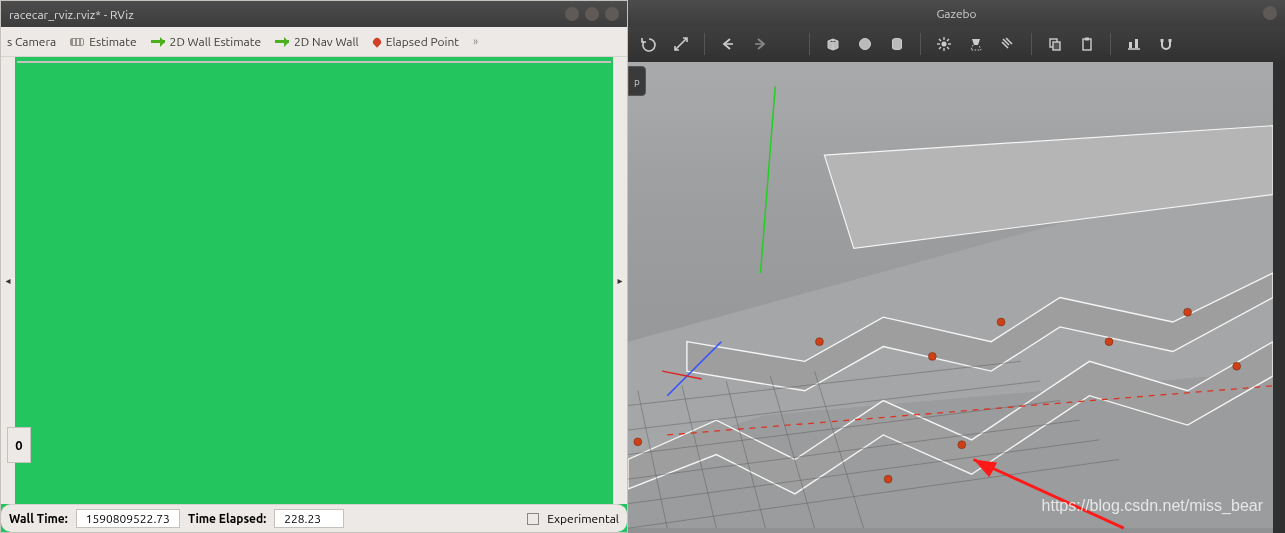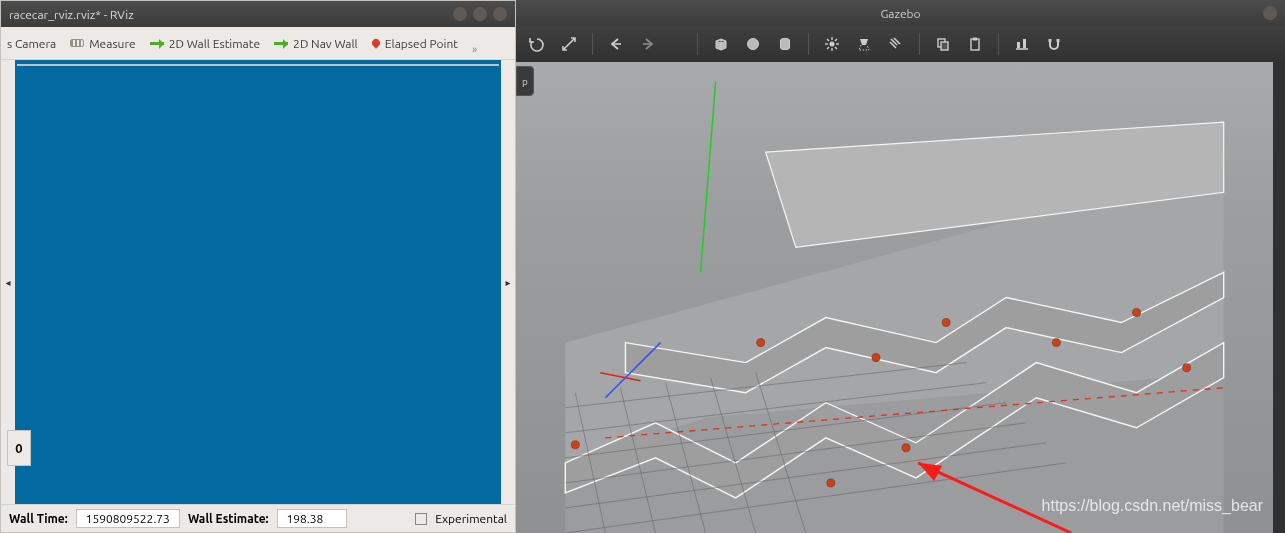--- a/index.html
+++ b/index.html
@@ -6,7 +6,7 @@
 body { display: flex; width: 1285px; height: 533px; background: #3c3c3c; overflow: hidden; }
 
 
-.rviz { width: 516px; height: 533px; display: flex; flex-direction: column; background: #0369a1; border: 1px solid #c5c1bd; }
+.rviz { width: 628px; height: 533px; display: flex; flex-direction: column; background: #22c55e; border: 1px solid #c5c1bd; }
 .titlebar { height: 26px; background: linear-gradient(#4c4c4c, #3c3c3c); color: #dcdcdc; display: flex; align-items: center; padding: 0 8px; font-size: 12px; gap: 6px; }
 .titlebar .spacer { flex: 1; }
 .titlebar .wbtn { width: 14px; height: 14px; border-radius: 50%; background: #5f5a55; display: inline-block; }

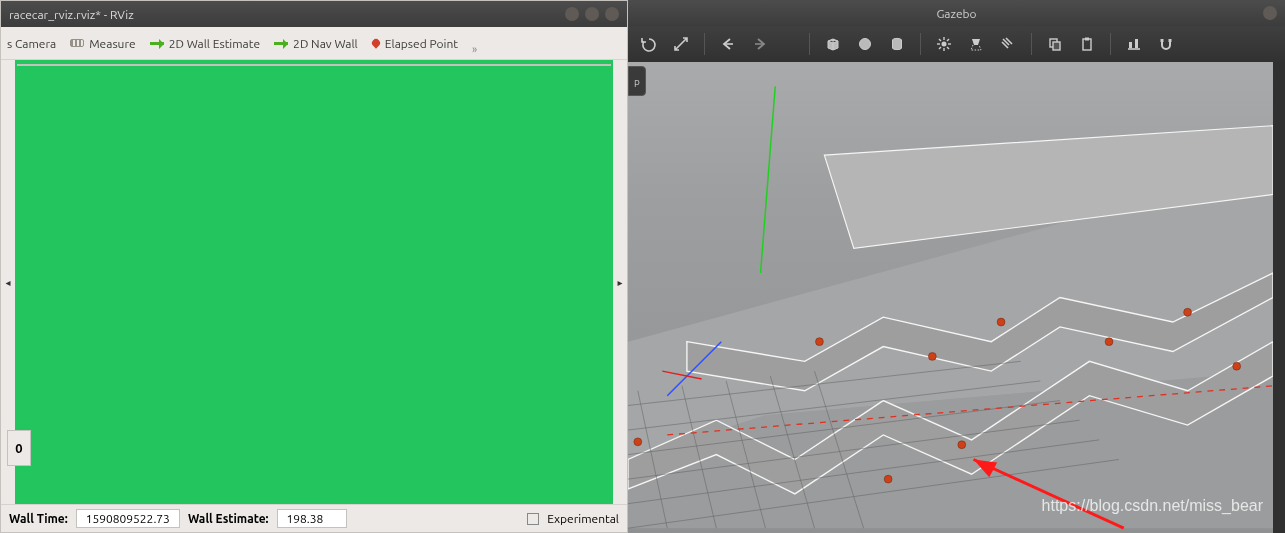--- a/index.html
+++ b/index.html
@@ -11,7 +11,7 @@
 .titlebar .spacer { flex: 1; }
 .titlebar .wbtn { width: 14px; height: 14px; border-radius: 50%; background: #5f5a55; display: inline-block; }
 
-.toolbar { height: 30px; background: #ece9e6; display: flex; padding: 16px 6px; gap: 14px; font-size: 12px; color: #3c3b37; border-bottom: 1px solid #d6d2cd; white-space: nowrap; overflow: hidden; }
+.toolbar { height: 30px; background: #ece9e6; display: flex; padding: 8px 6px; gap: 14px; font-size: 12px; color: #3c3b37; border-bottom: 1px solid #d6d2cd; white-space: nowrap; overflow: hidden; }
 .tool { display: flex; align-items: center; gap: 5px; }
 .ic { width: 12px; height: 12px; display: inline-block; }
 .ic-measure { width:14px; height:8px; border:1px solid #96928a; border-radius:2px; background:linear-gradient(90deg,#96928a 0 2px,transparent 2px 4px,#96928a 4px 6px,transparent 6px 8px,#96928a 8px 10px,transparent 10px); }

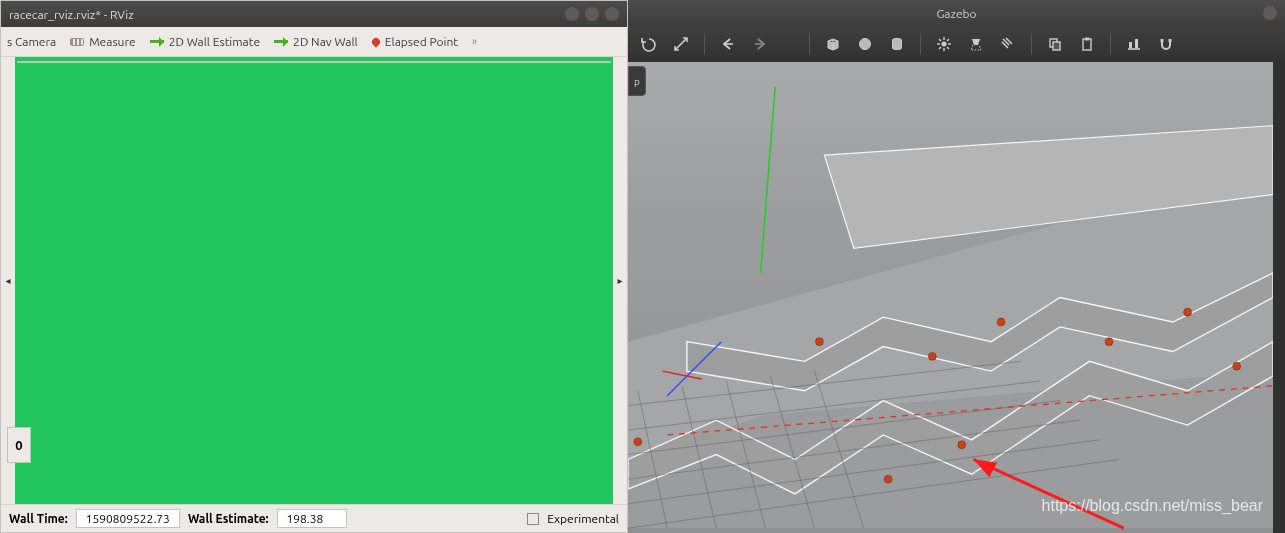--- a/index.html
+++ b/index.html
@@ -71,7 +71,7 @@
     </div>
     <div class="tool">
       <span class="ic ic-measure"></span>
-      <span>Measure</span>
+      <span>Estimate</span>
     </div>
     <div class="tool">
       <span class="ic ic-arrow"></span>

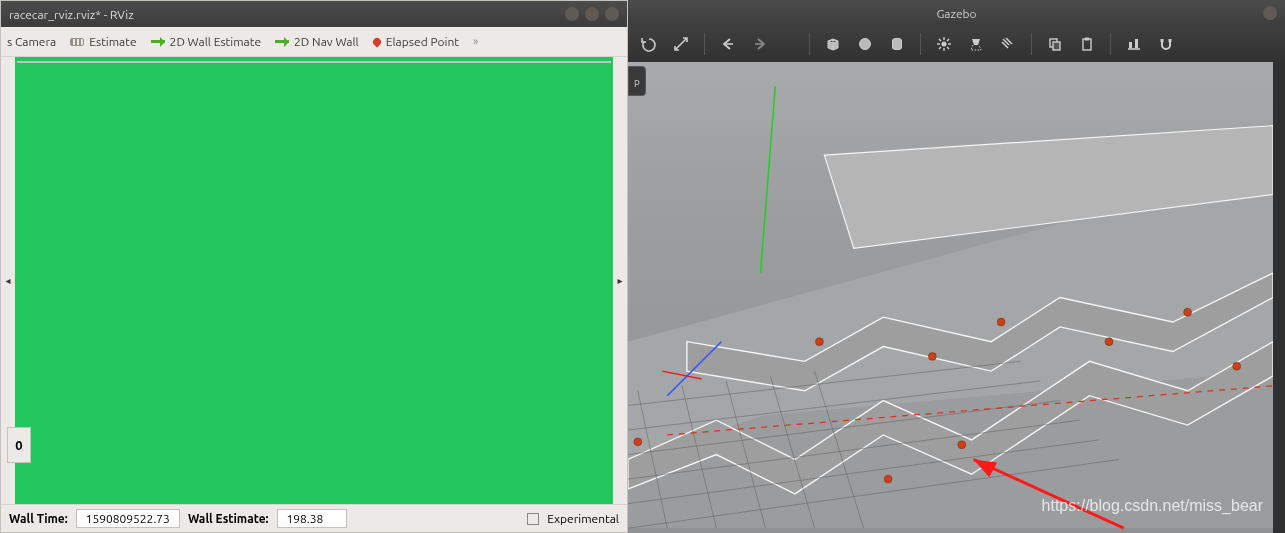--- a/index.html
+++ b/index.html
@@ -29,7 +29,7 @@
 .viewport svg { position:absolute; inset:0; width:100%; height:100%; }
 .zeropanel { position:absolute; left:-8px; top:370px; background:#ece9e6; border:1px solid #c5c1bd; width:24px; height:36px; display:flex; align-items:center; justify-content:center; font-size:13px; font-weight:bold; }
 
-.statusbar { height: 28px; background: #ece9e6; display: flex; align-items: center; padding: 0 8px; gap: 8px; font-size: 12px; border-top:1px solid #d6d2cd; }
+.statusbar { height: 28px; background: #ece9e6; display: flex; align-items: center; padding: 0 8px; gap: 8px; font-size: 12px; border-top:1px solid #d6d2cd;border-radius:10px; }
 .statusbar .field { background:#fff; border:1px solid #c5c1bd; padding:2px 9px; min-width:70px; }
 .statusbar .lbl { font-weight:bold; }
 .statusbar .spacer { flex: 1; }

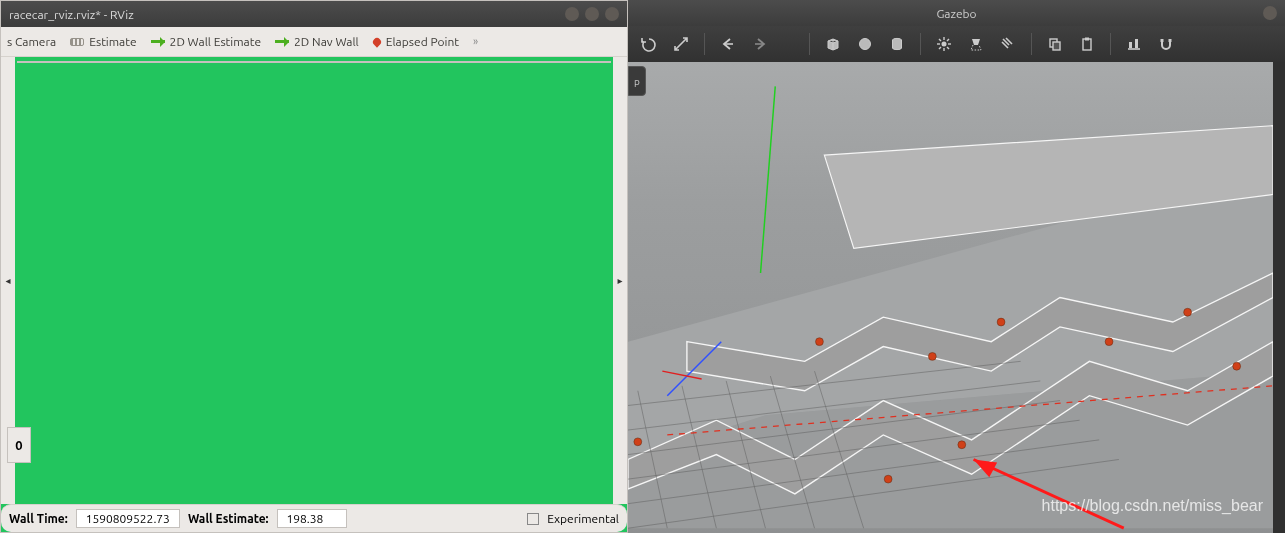--- a/index.html
+++ b/index.html
@@ -152,7 +152,7 @@
   <div class="statusbar">
     <span class="lbl">Wall Time:</span>
     <span class="field">1590809522.73</span>
-    <span class="lbl">Wall Estimate:</span>
+    <span class="lbl">Time Elapsed:</span>
     <span class="field">198.38</span>
     <span class="spacer"></span>
     <span class="cb"></span>

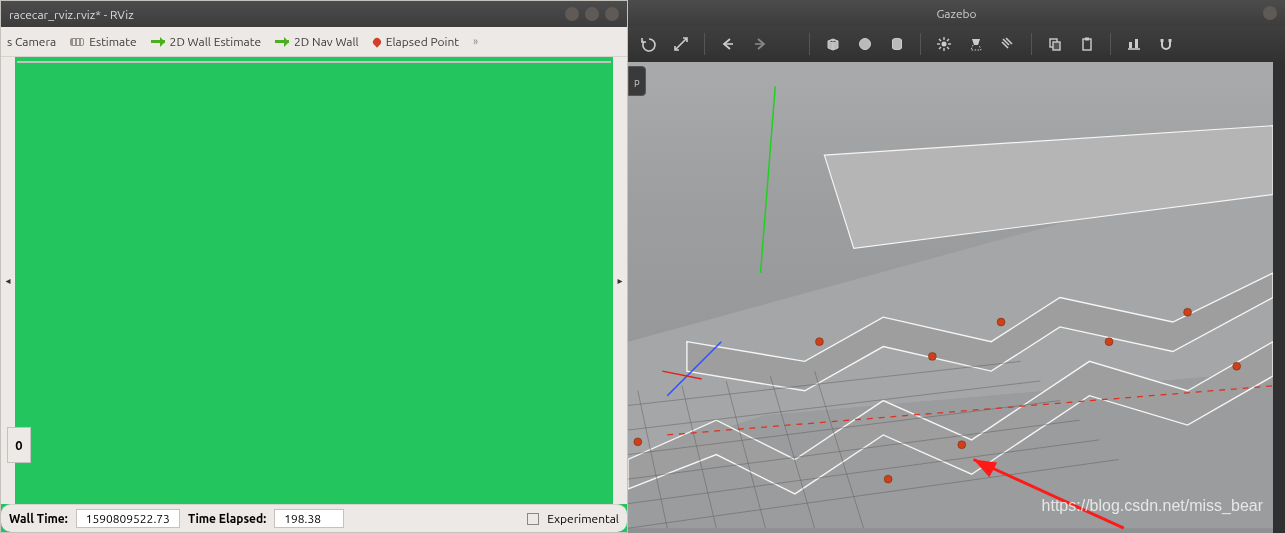--- a/index.html
+++ b/index.html
@@ -153,7 +153,7 @@
     <span class="lbl">Wall Time:</span>
     <span class="field">1590809522.73</span>
     <span class="lbl">Time Elapsed:</span>
-    <span class="field">198.38</span>
+    <span class="field">228.23</span>
     <span class="spacer"></span>
     <span class="cb"></span>
     <span>Experimental</span>

